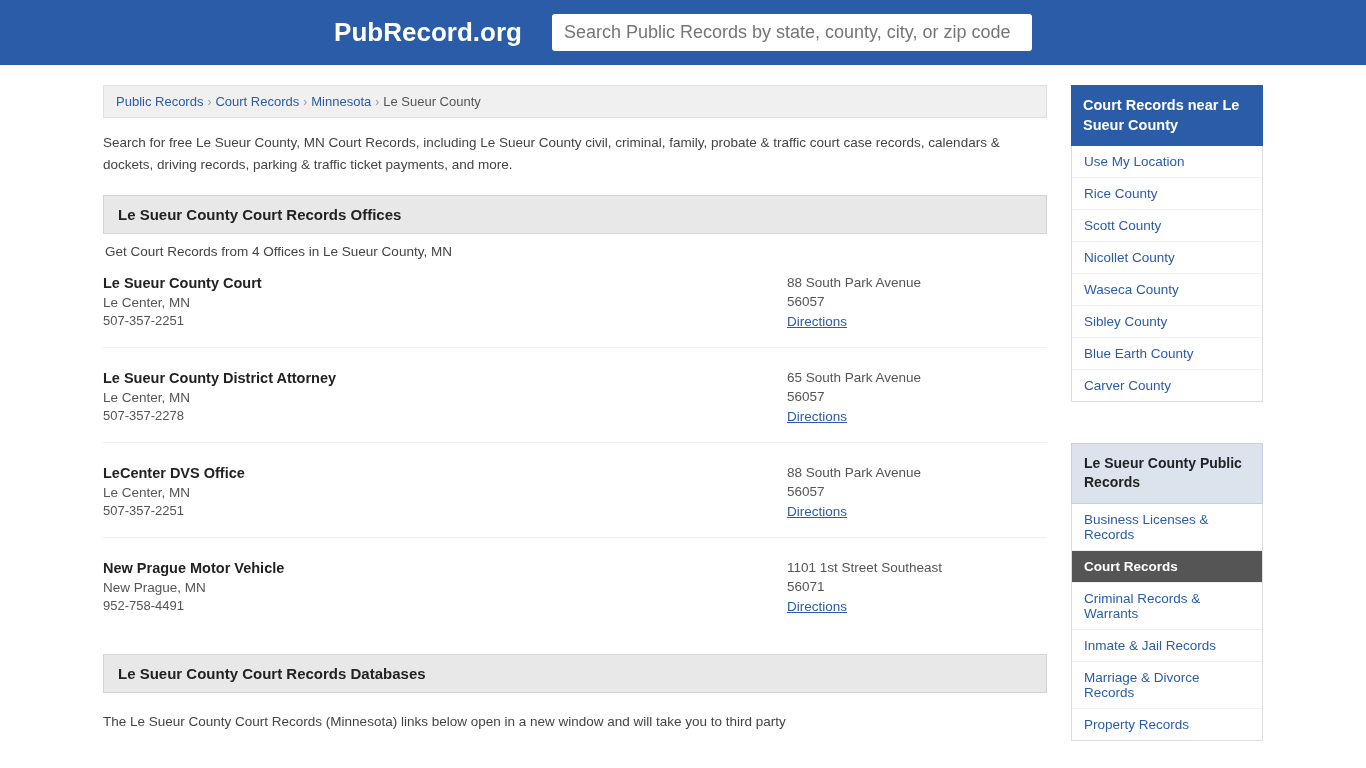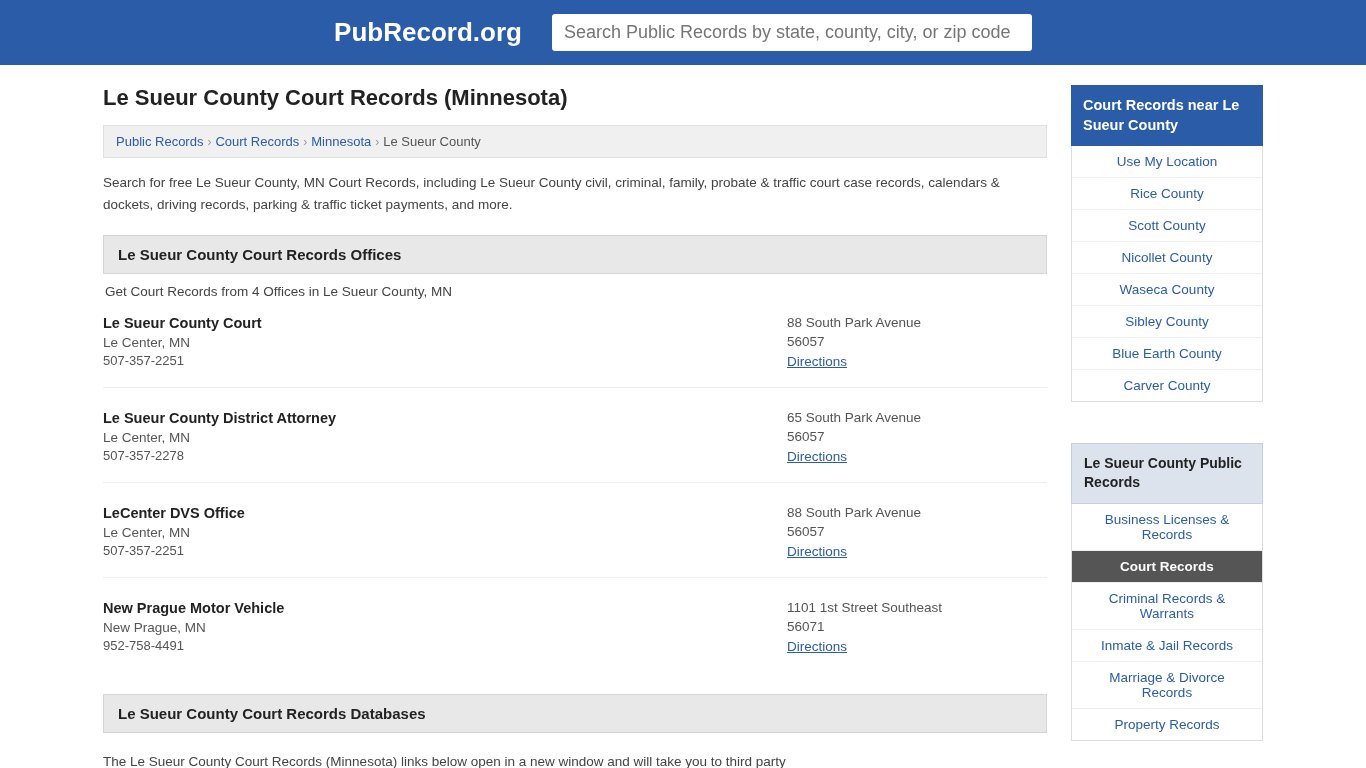--- a/index.html
+++ b/index.html
@@ -224,7 +224,6 @@
 
   <div class="content">
 
-    <h1 class="page-title">Le Sueur County Court Records (Minnesota)</h1>
 
     <nav class="breadcrumb">
       <a href="#">Public Records</a>

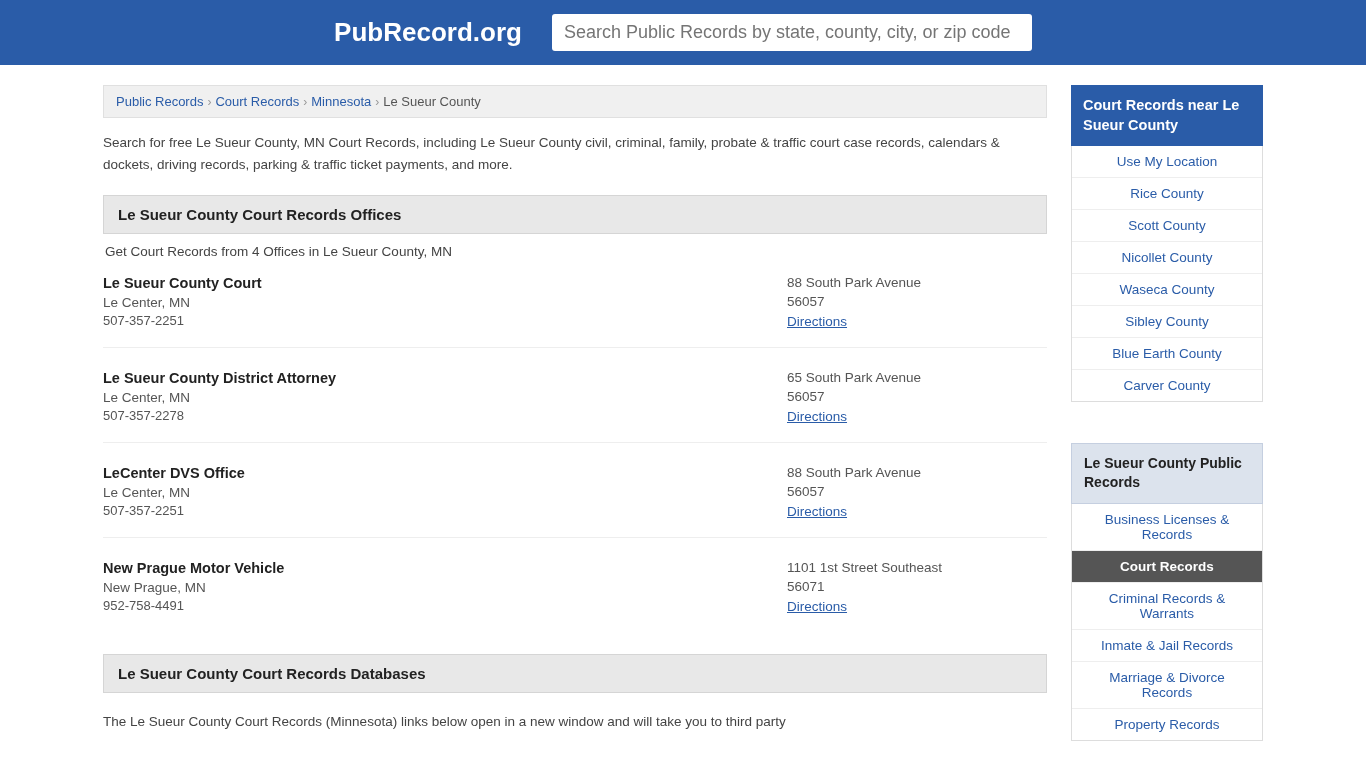--- a/index.html
+++ b/index.html
@@ -169,7 +169,6 @@
     }
     .sidebar-list li {
       border-bottom: 1px solid #eee;
-      text-align: center;
     }
     .sidebar-list li:last-child {
       border-bottom: none;

